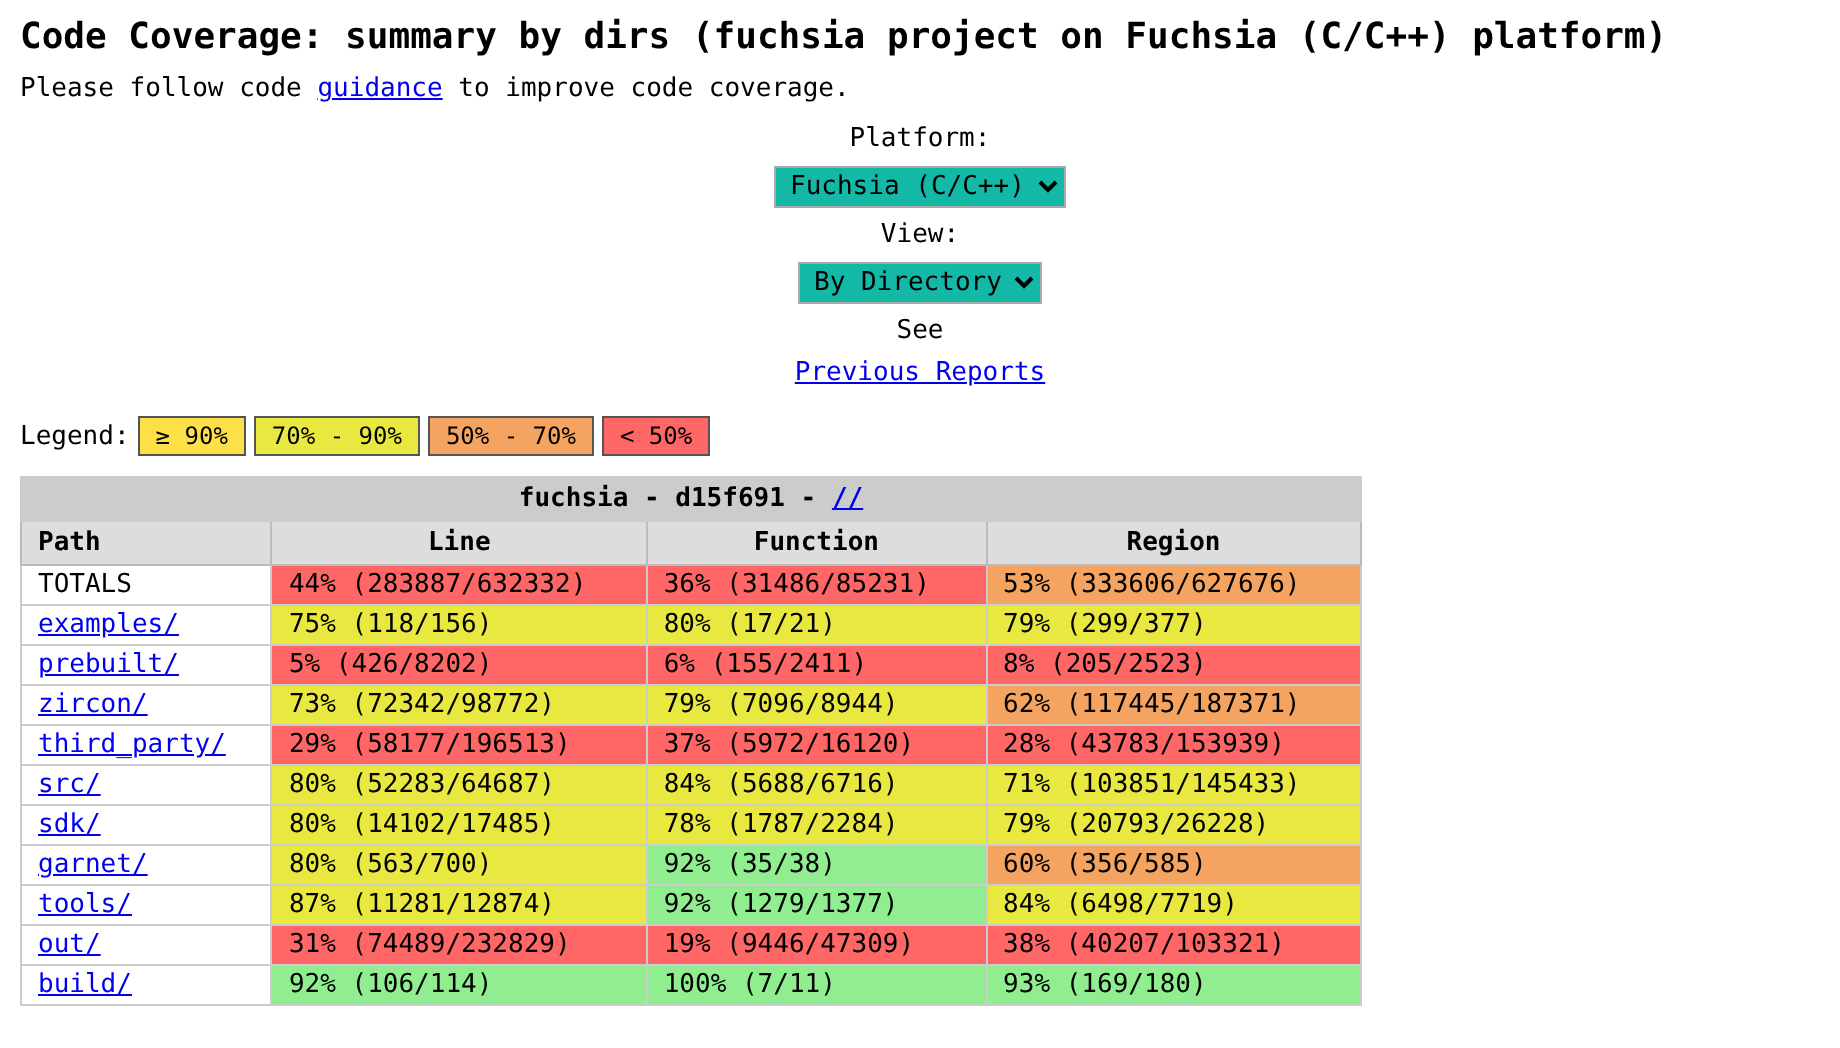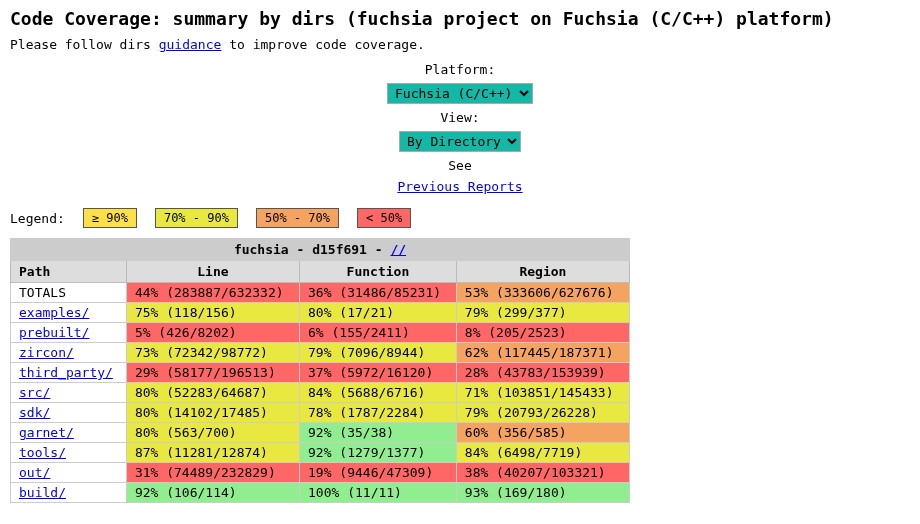--- a/index.html
+++ b/index.html
@@ -103,7 +103,7 @@
 <h1>Code Coverage: summary by dirs (fuchsia project on Fuchsia (C/C++) platform)</h1>
 
 <p class="guidance-line">
-  <span>Please follow dirs </span><a href="#">guidance</a><span> to improve code coverage.</span>
+  <span>Please follow code </span><a href="#">guidance</a><span> to improve code coverage.</span>
 </p>
 
 <div class="platform-line">

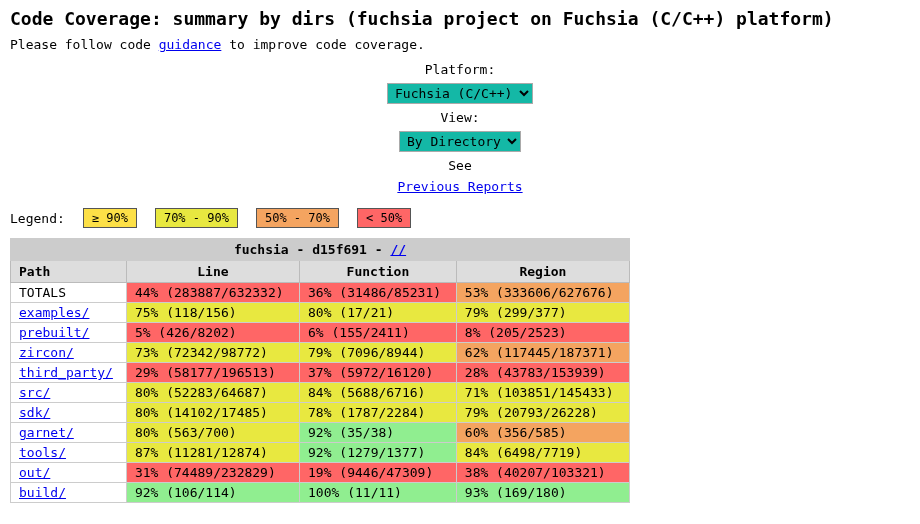--- a/index.html
+++ b/index.html
@@ -44,7 +44,7 @@
     .legend {
       display: flex;
       align-items: center;
-      gap: 18px;
+      gap: 4px;
       margin-bottom: 10px;
     }
     .legend-badge {

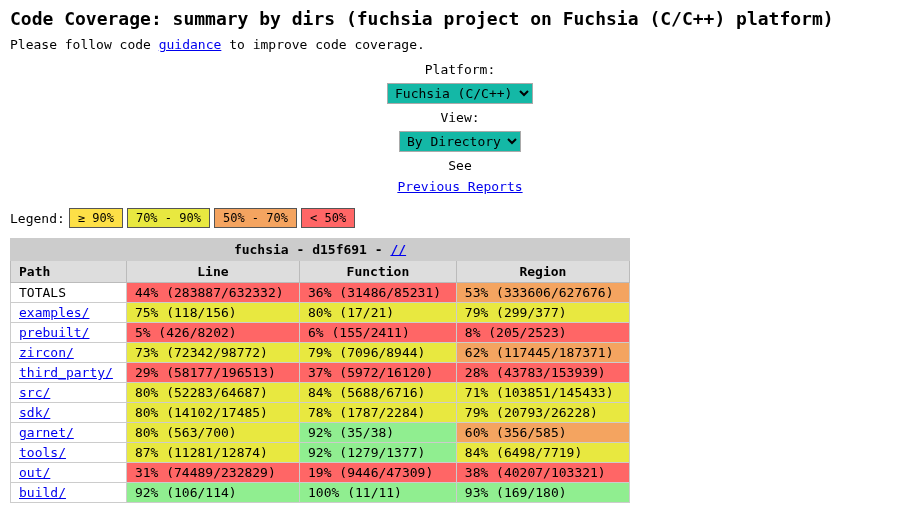--- a/index.html
+++ b/index.html
@@ -60,7 +60,7 @@
 
     .coverage-table {
       border-collapse: collapse;
-      width: 620px;
+      width: 671px;
     }
     .section-header {
       background: #ccc;

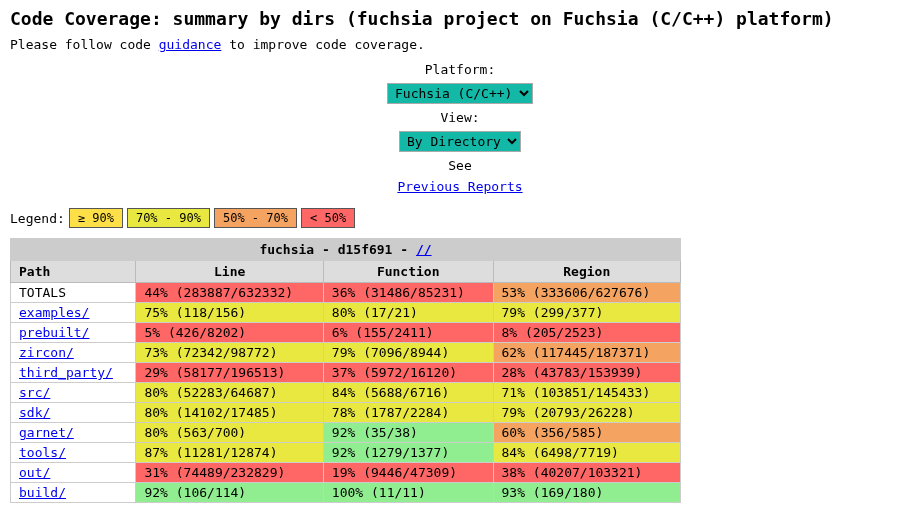--- a/index.html
+++ b/index.html
@@ -204,7 +204,7 @@
       <tr>
         <td><a href="#">build/</a></td>
         <td class="bg-green">92% (106/114)</td>
-        <td class="bg-green">100% (11/11)</td>
+        <td class="bg-green">100% (7/11)</td>
         <td class="bg-green">93% (169/180)</td>
       </tr>
     </tbody>

